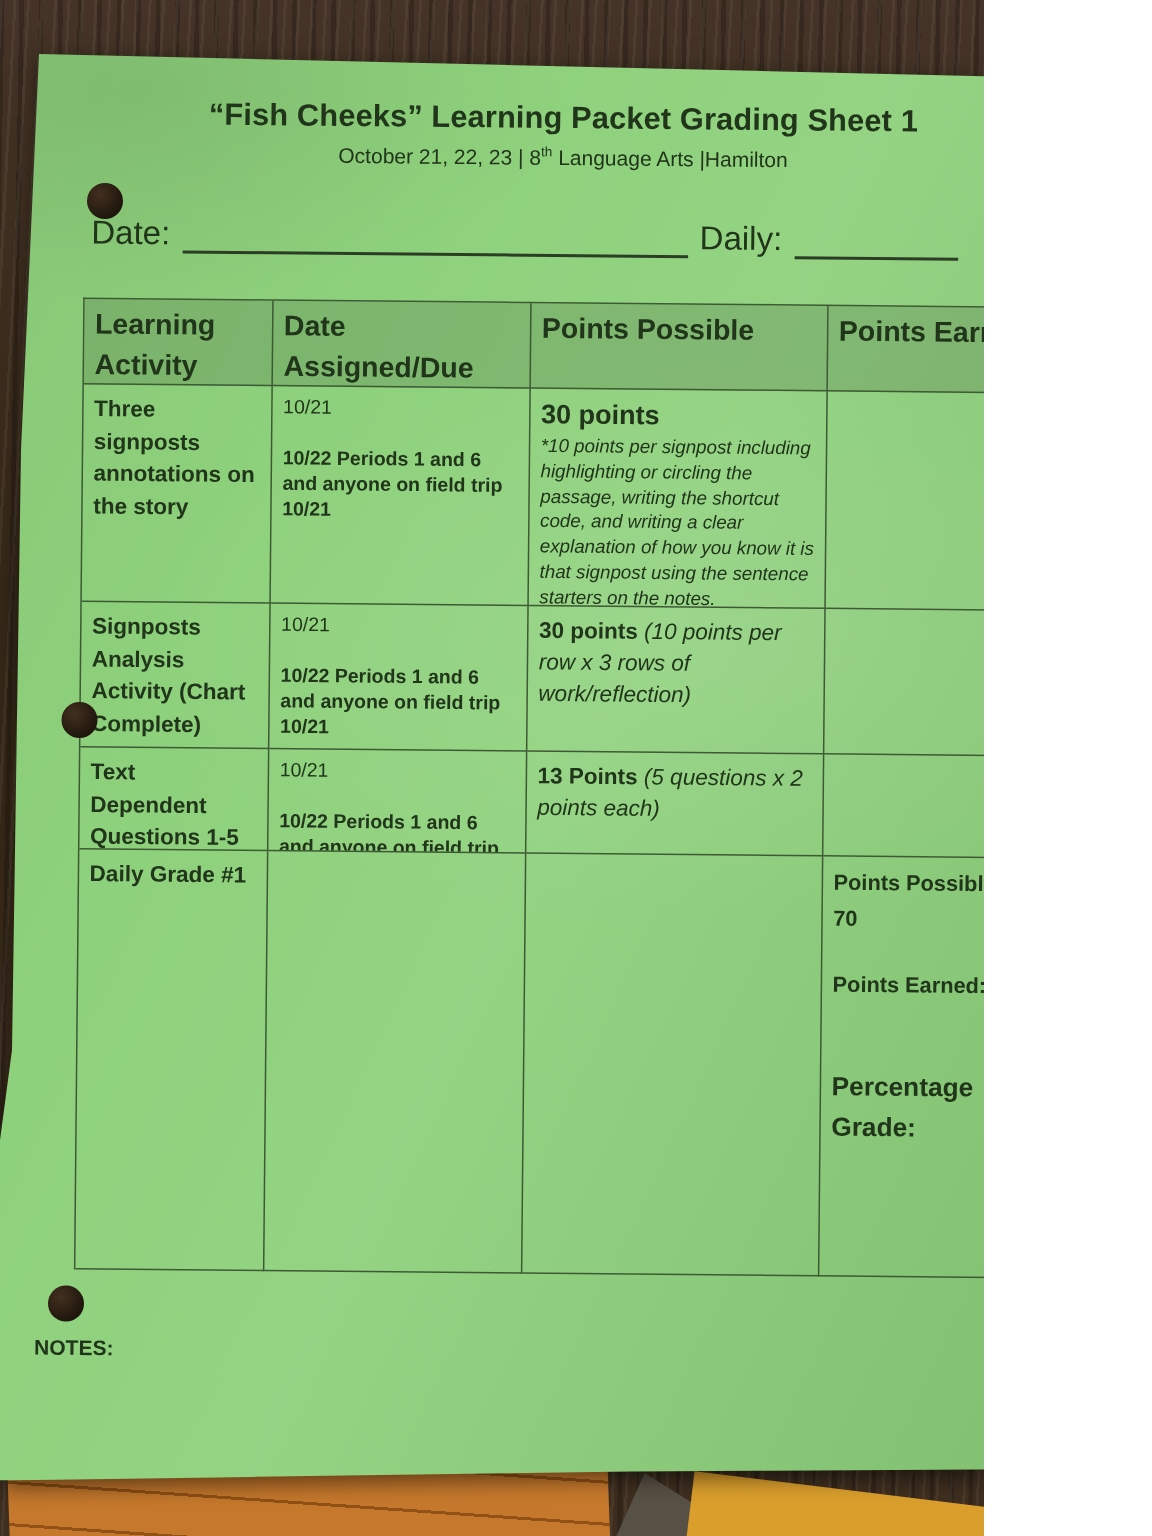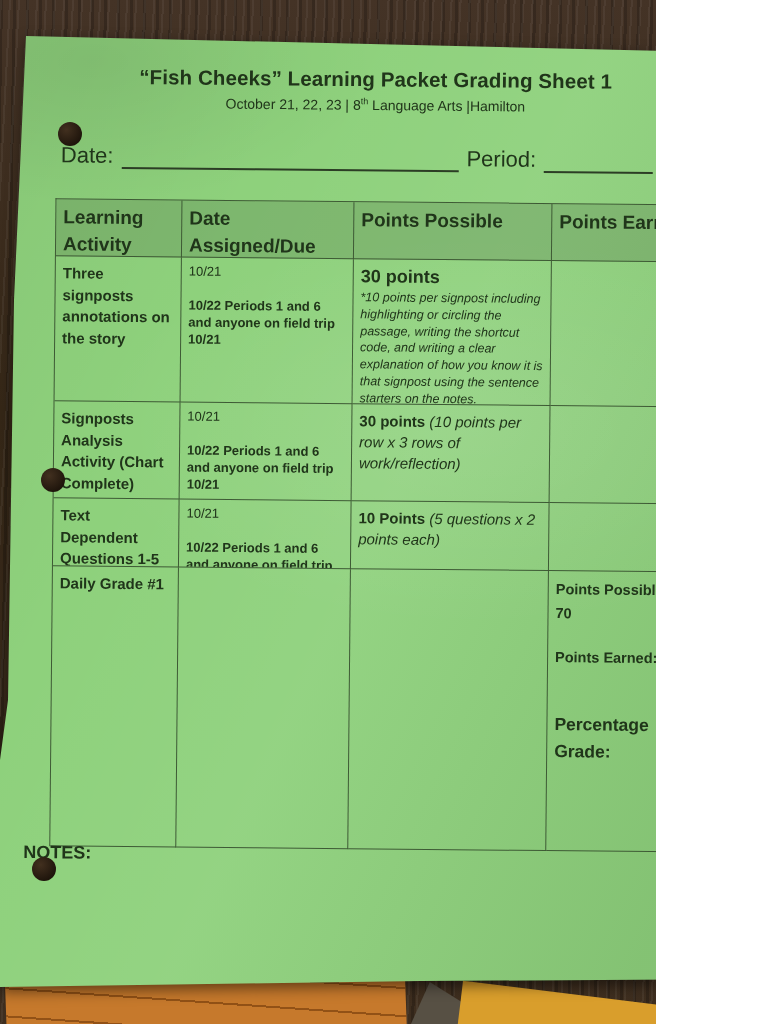--- a/index.html
+++ b/index.html
@@ -96,7 +96,7 @@
         <div class="name-row">
           <span>Date:</span>
           <span class="uline line-name"></span>
-          <span class="period-label">Period:</span>
+          <span class="period-label">Daily:</span>
           <span class="uline line-period"></span>
         </div>
 

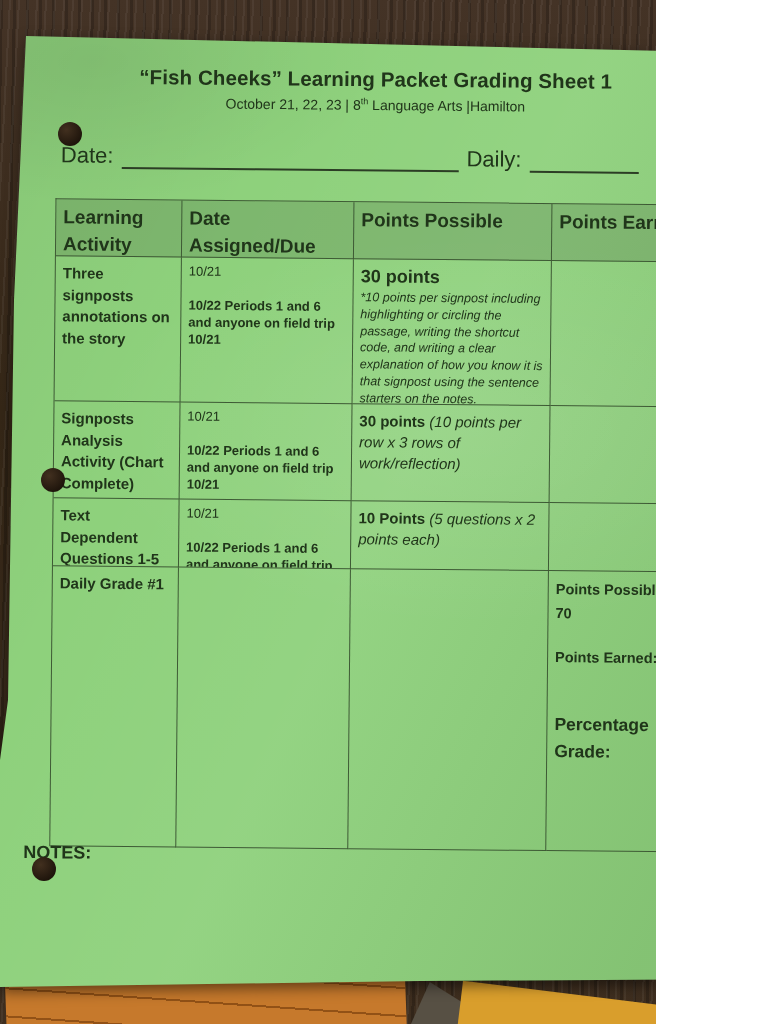--- a/index.html
+++ b/index.html
@@ -135,7 +135,7 @@
             <div class="due">10/22 Periods 1 and 6 and anyone on field trip 10/21</div>
           </div>
           <div class="cell pinline">
-            <span class="pb">10 Points</span>
+            <span class="pb">13 Points</span>
             <span class="pi">(5 questions x 2 points each)</span>
           </div>
           <div class="cell"></div>

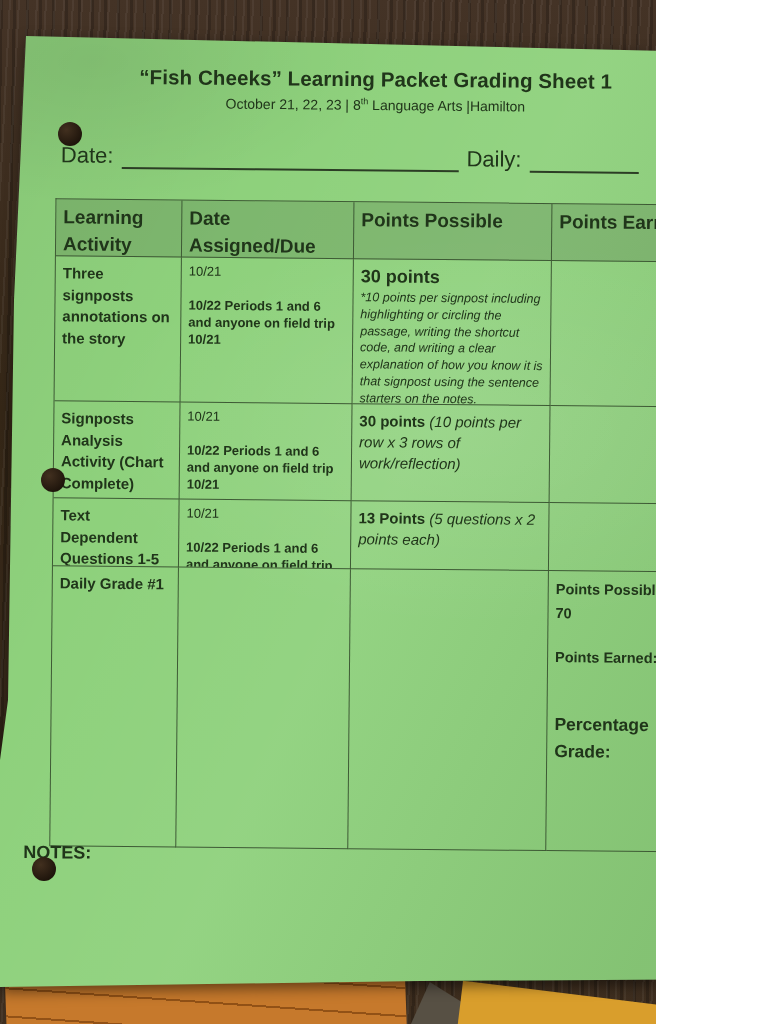--- a/index.html
+++ b/index.html
@@ -66,7 +66,7 @@
   .sum-earned{margin-top:20px;}
   .sum-pct{margin-top:42px;font-size:17.5px;line-height:27px;}
 
-  .notes{position:absolute;left:5px;top:802px;font-size:18px;font-weight:bold;}
+  .notes{position:absolute;left:5px;top:850px;font-size:14px;font-weight:bold;}
 
   
   .hole{position:absolute;width:24px;height:24px;border-radius:50%;

